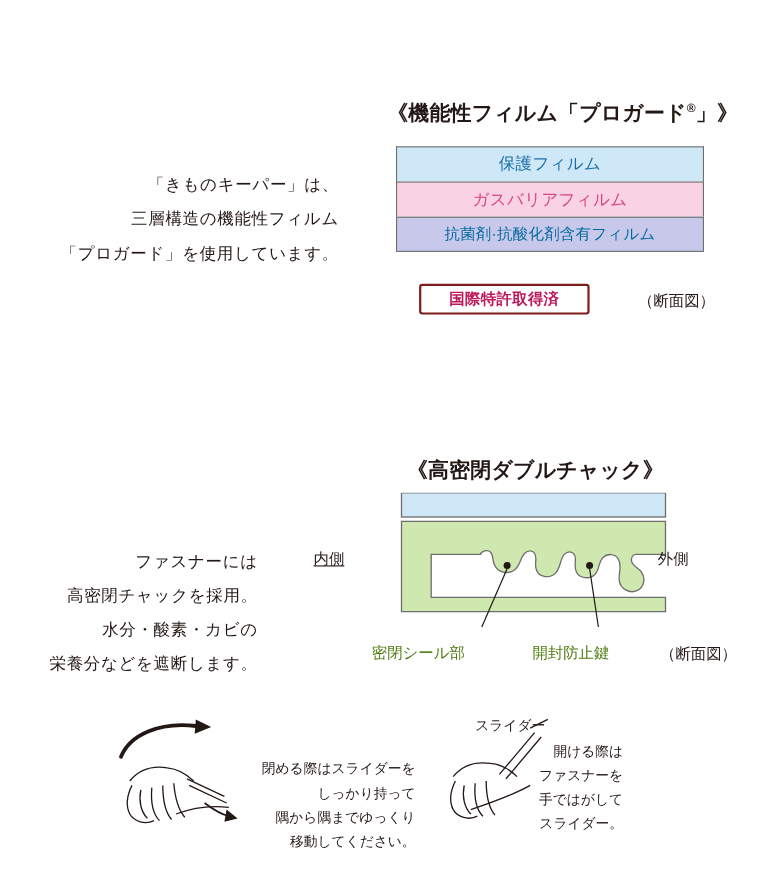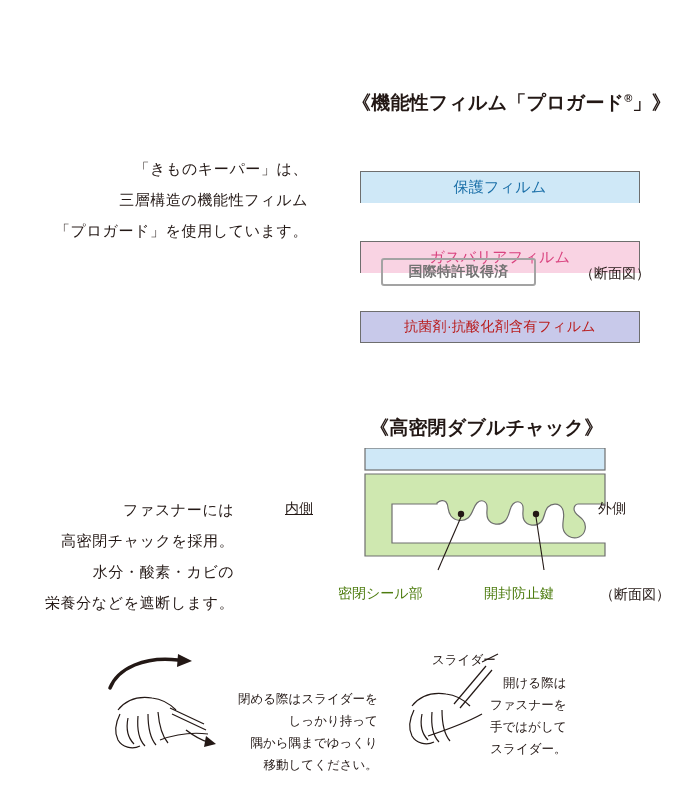--- a/index.html
+++ b/index.html
@@ -64,7 +64,6 @@
     font-size: 15px;
     letter-spacing: 0.02em;
     box-sizing: border-box;
-    margin-top: 38px;
   }
   .film-layer:last-child {
     border-bottom: 1px solid #6e6e6e;

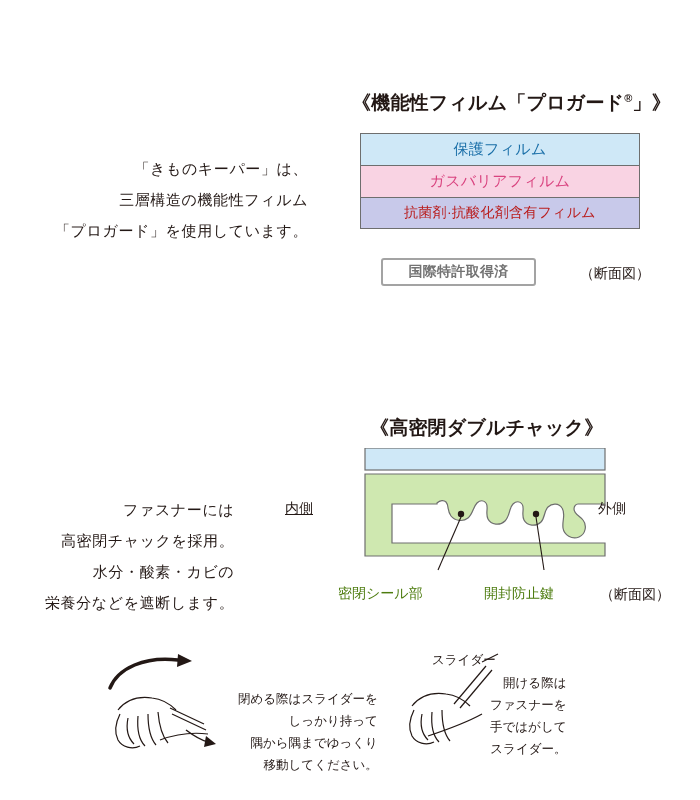--- a/index.html
+++ b/index.html
@@ -70,7 +70,7 @@
   }
   .layer-1 { background: #cfe8f7; color: #1a6fa8; }
   .layer-2 { background: #f9d3e3; color: #d9437f; }
-  .layer-3 { background: #c8c9ea; color: #b91c1c; font-size: 14px; }
+  .layer-3 { background: #c8c9ea; color: #0369a1; font-size: 14px; }
 
   .patent {
     position: absolute;

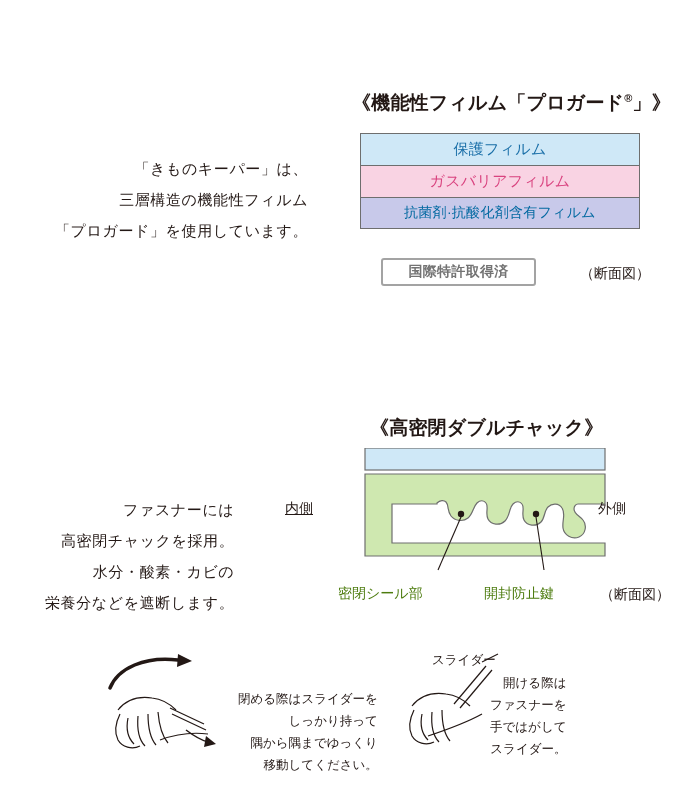--- a/index.html
+++ b/index.html
@@ -78,13 +78,13 @@
     top: 258px;
     width: 155px;
     height: 28px;
-    border: 2px solid #a3a3a3;
+    border: 2px solid #7f1d1d;
     border-radius: 3px;
     display: flex;
     align-items: center;
     justify-content: center;
     font-size: 14px;
-    color: #737373;
+    color: #be185d;
     font-weight: bold;
     letter-spacing: 0.02em;
     box-sizing: border-box;

